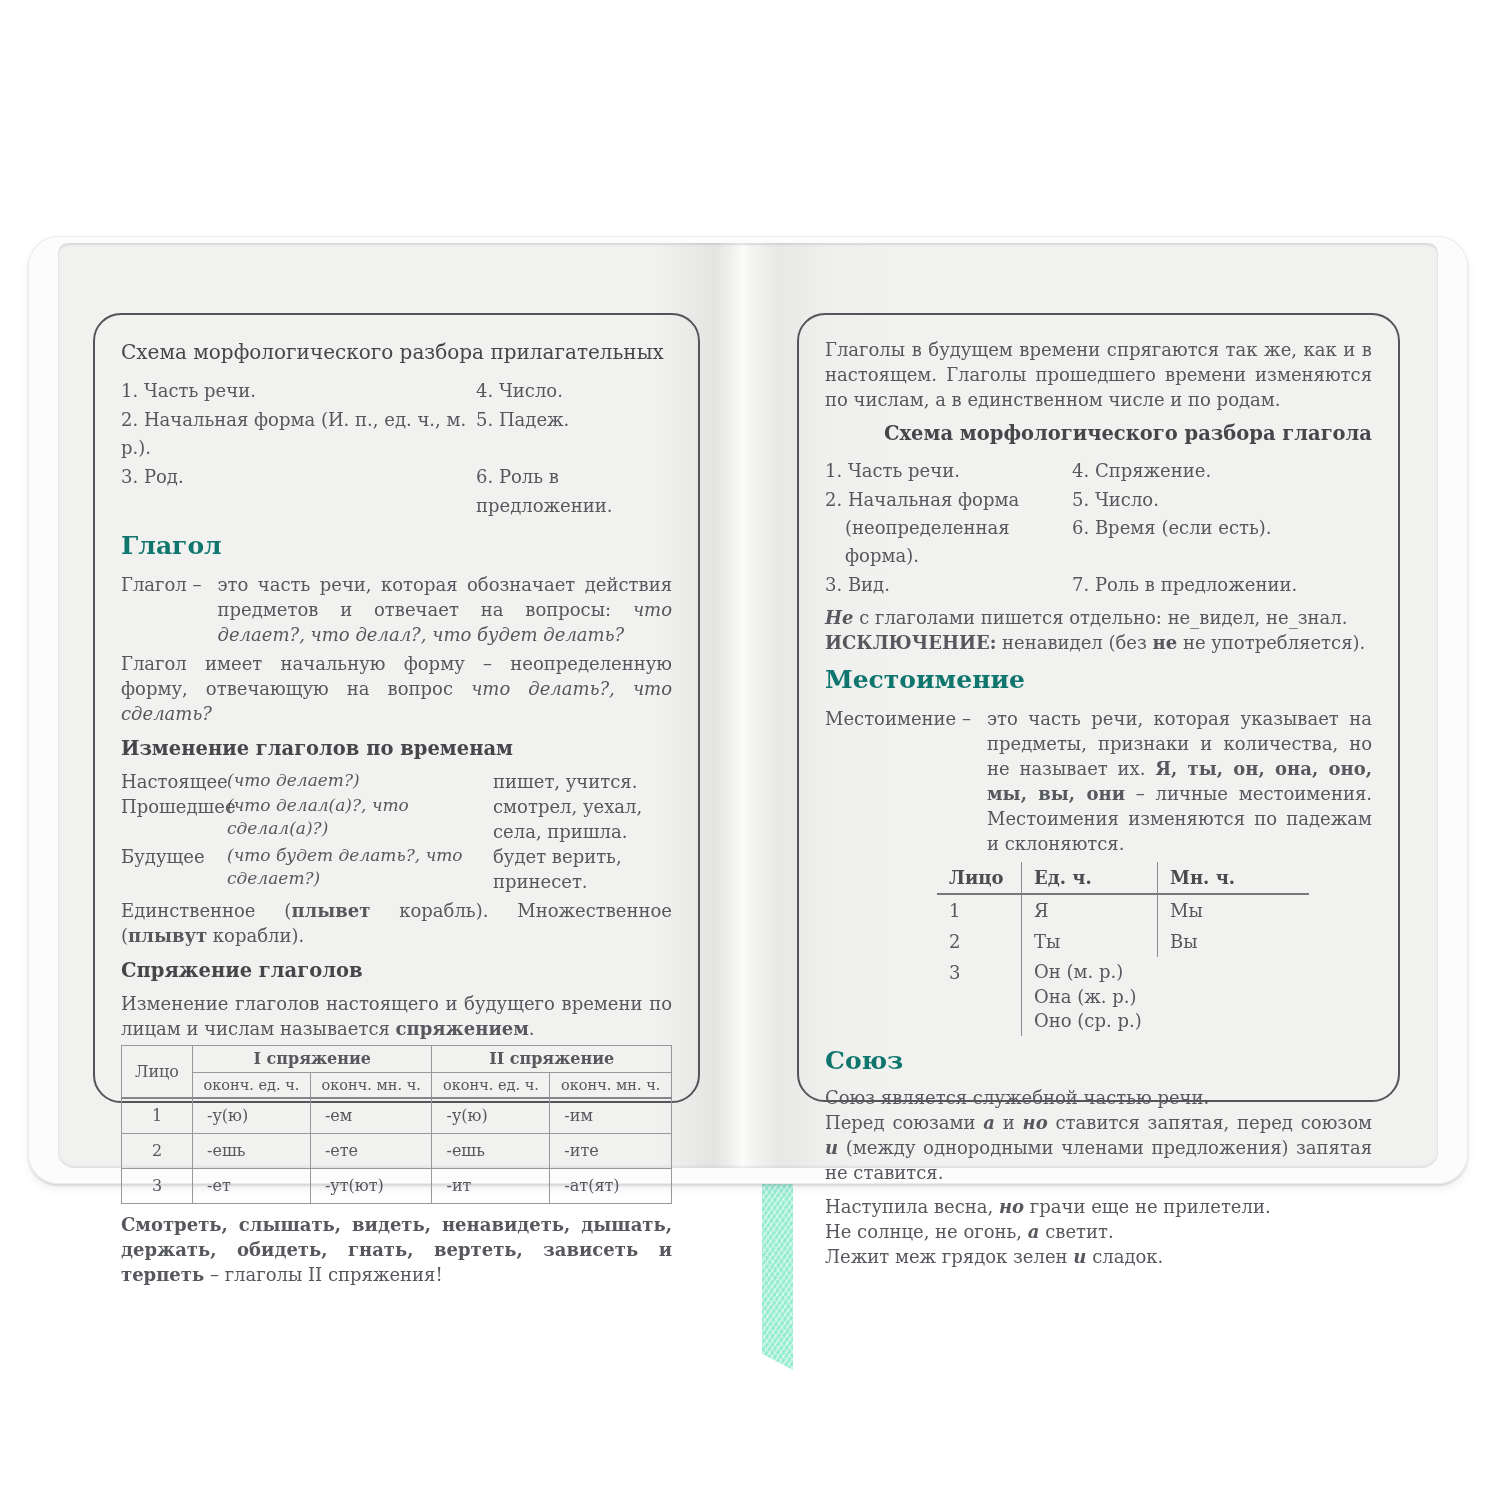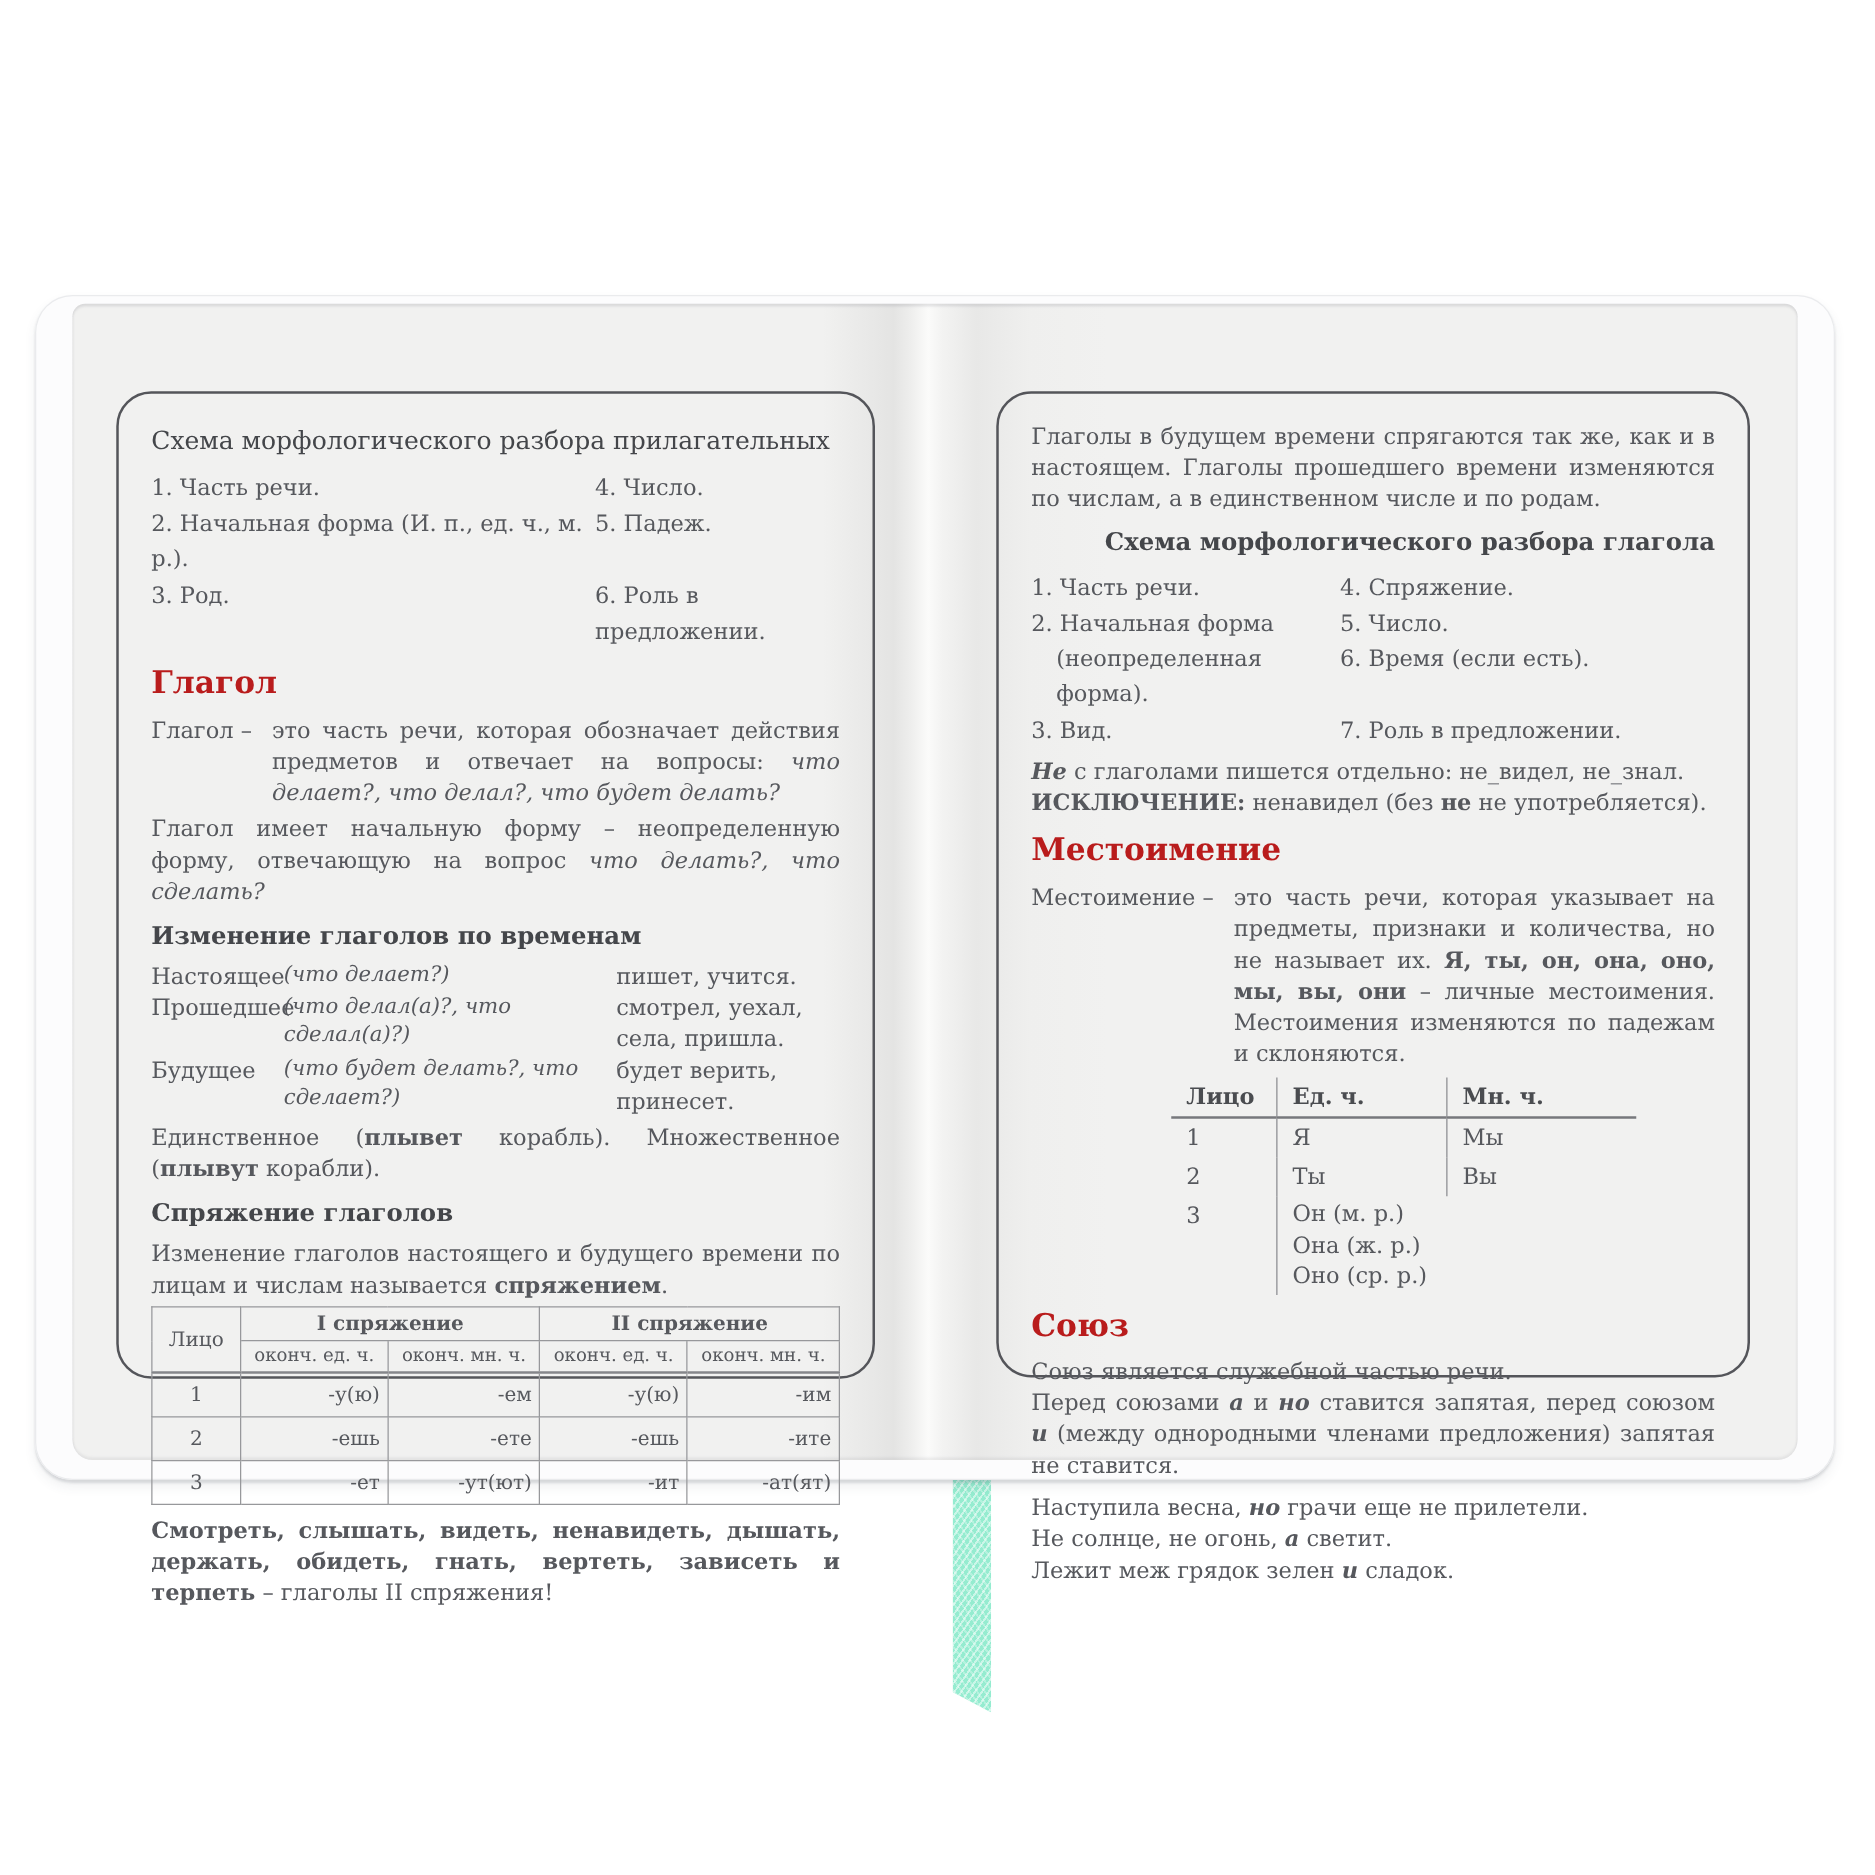--- a/index.html
+++ b/index.html
@@ -51,7 +51,7 @@
   
   .pg-title{font-size:20px;font-weight:normal;color:#44464a;margin:2px 0 10px 0;}
   .subhead{font-size:19.5px;font-weight:bold;color:#44464a;margin:9px 0 7px 0;}
-  .h2{font-size:25px;font-weight:bold;color:#b91c1c;margin:8px 0 8px 0;}
+  .h2{font-size:25px;font-weight:bold;color:#0f766e;margin:8px 0 8px 0;}
   .para{text-align:justify;margin:0 0 4px 0;}
   .def{display:flex;margin:0 0 4px 0;}
   .def-label{white-space:nowrap;margin-right:16px;}

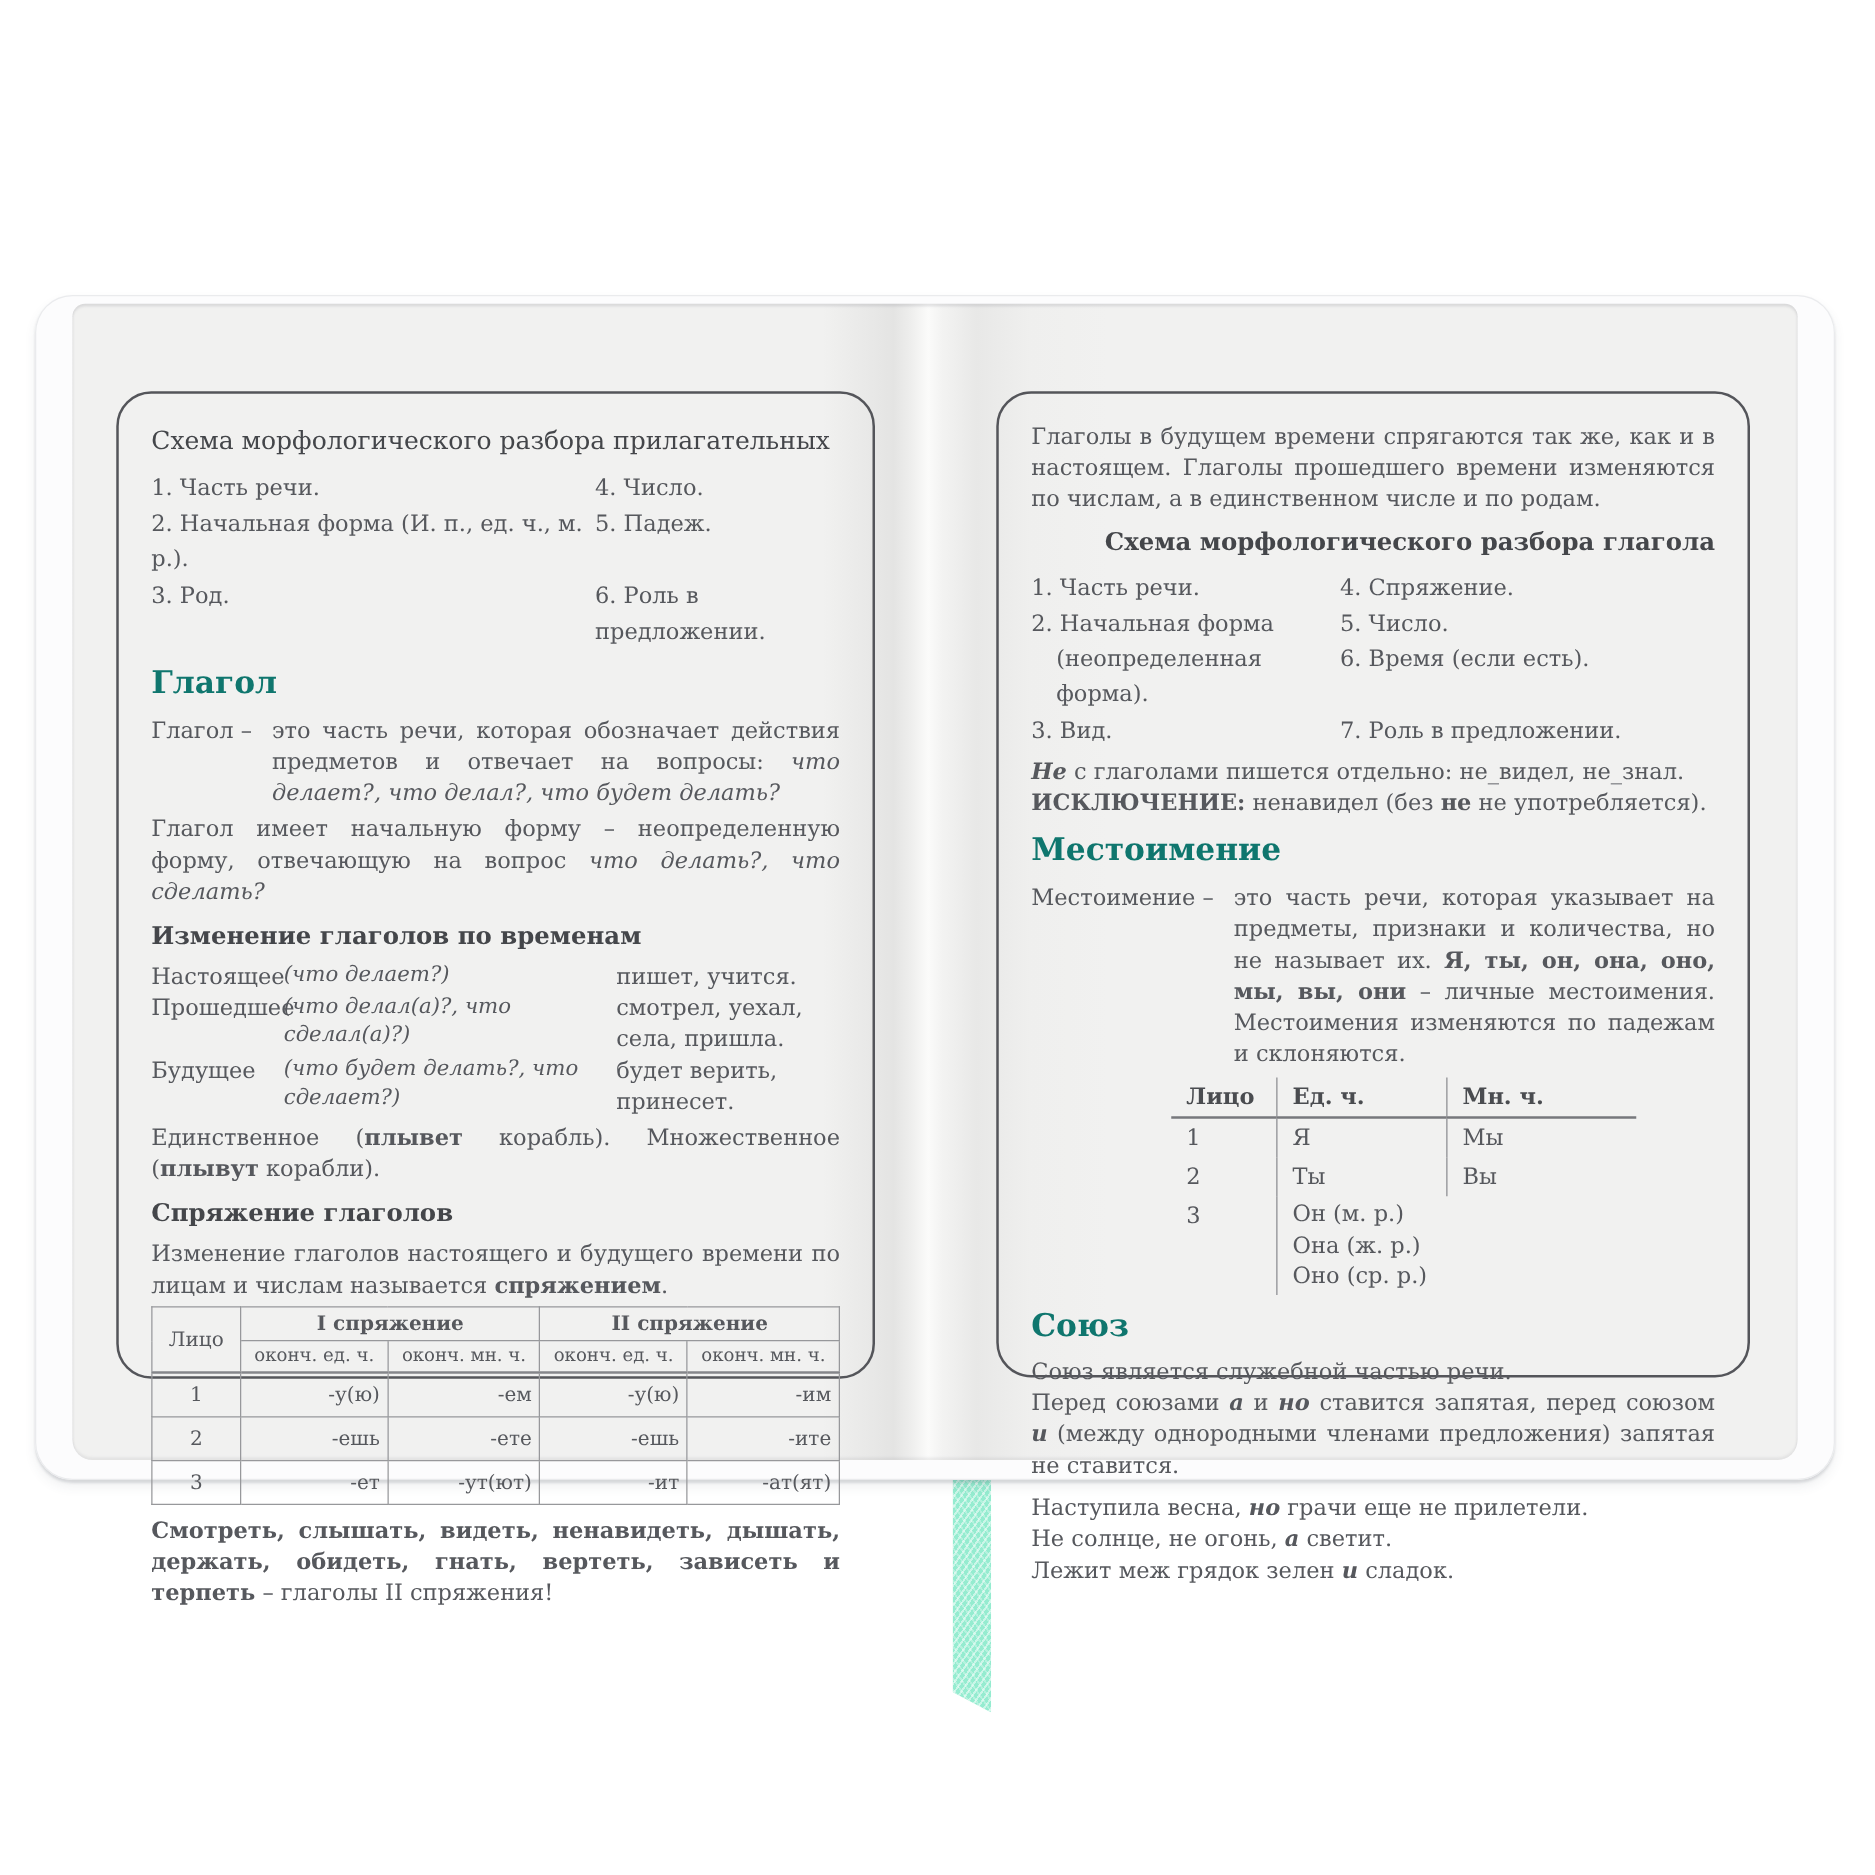--- a/index.html
+++ b/index.html
@@ -69,7 +69,7 @@
 
   
   table.conj{border-collapse:collapse;width:100%;margin:4px 0 8px 0;font-size:16px;color:#56585d;}
-  table.conj th,table.conj td{border:1px solid #97989b;font-weight:normal;padding:2px 6px;text-align:right;}
+  table.conj th,table.conj td{border:1px solid #97989b;font-weight:normal;padding:2px 6px;}
   table.conj thead th{text-align:center;}
   table.conj .grp{font-weight:bold;font-size:16px;}
   table.conj .sub{font-size:14.5px;border-bottom:2px solid #85868a;}

